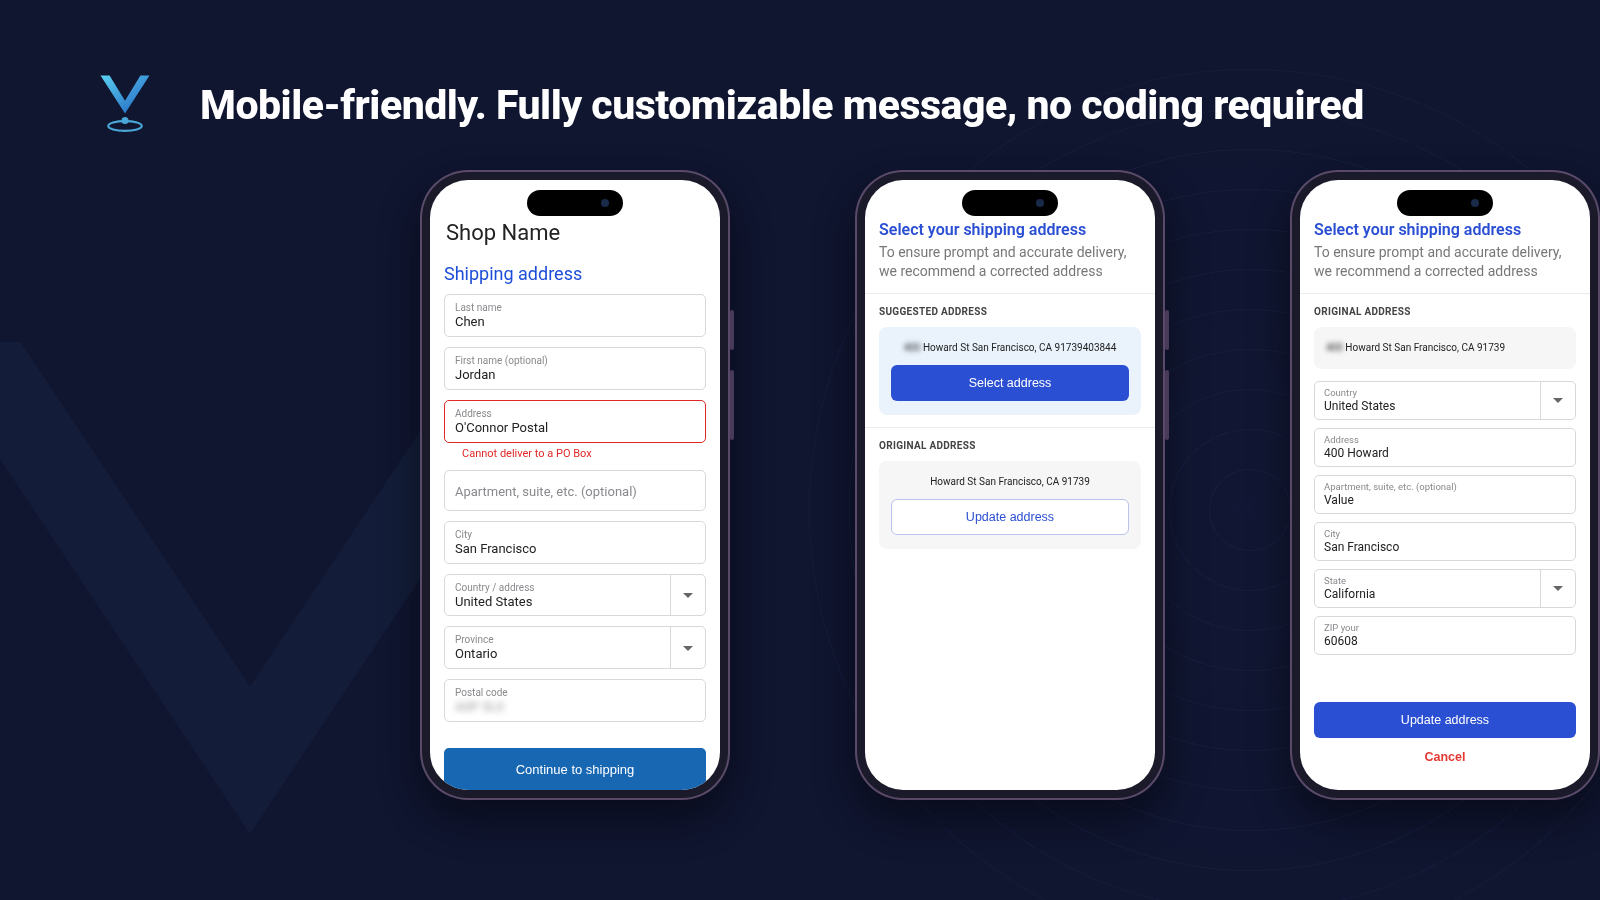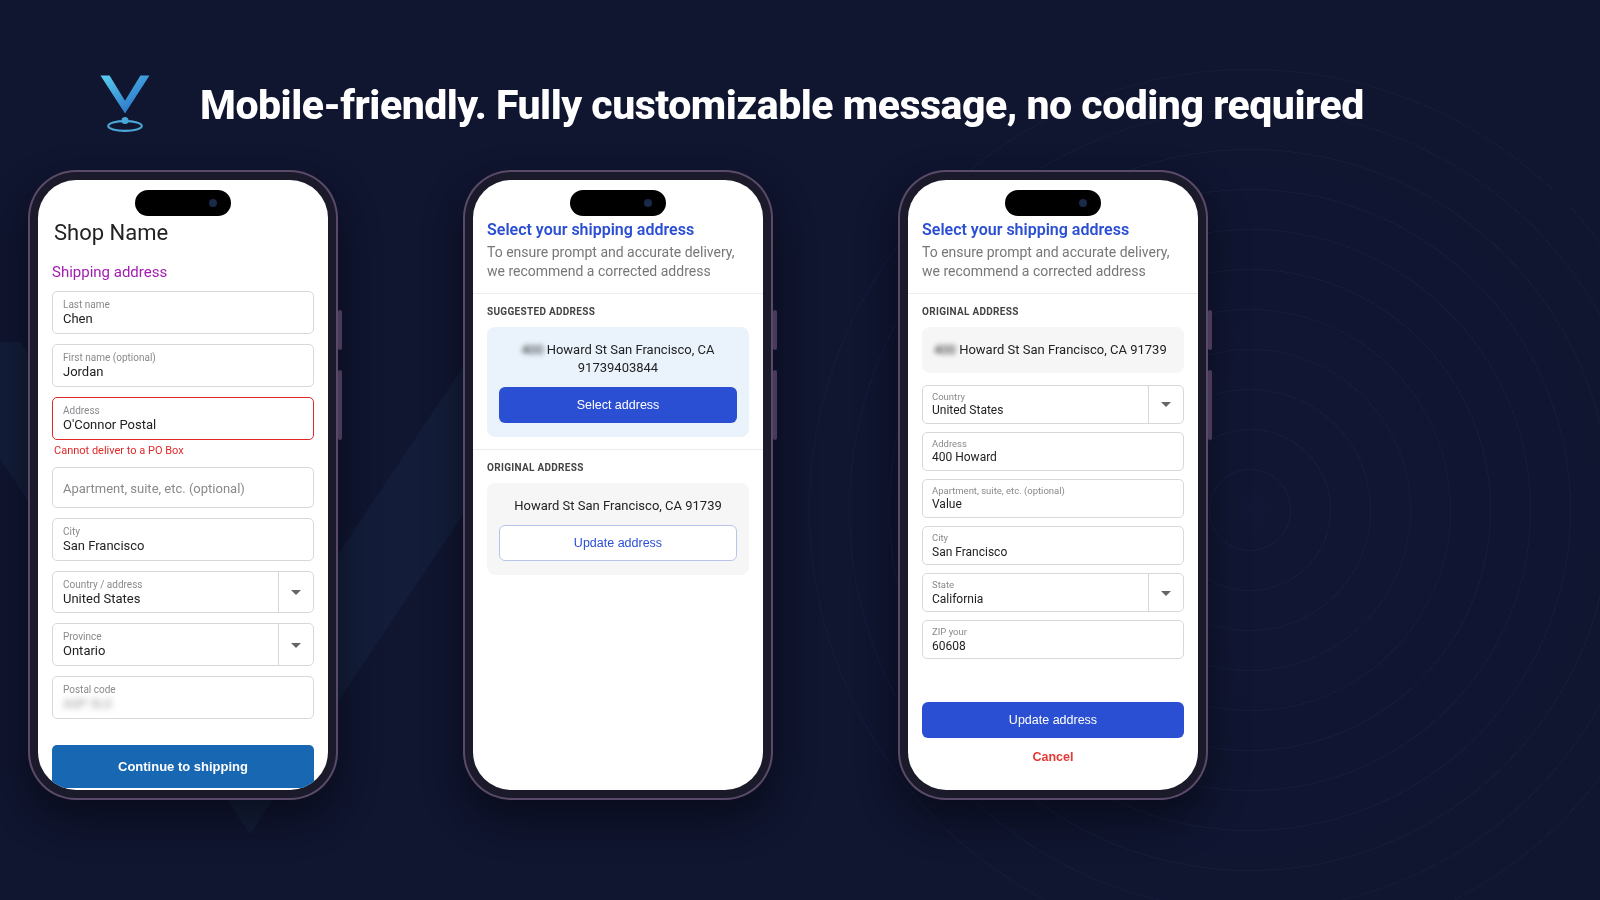--- a/index.html
+++ b/index.html
@@ -34,7 +34,7 @@
 
   .phones {
     position: absolute; top: 170px; left: 0; right: 0;
-    display: flex; justify-content: flex-start; gap: 125px; padding-left: 28px;
+    display: flex; justify-content: flex-end; gap: 125px;
   }
   .phone {
     width: 310px; height: 630px;

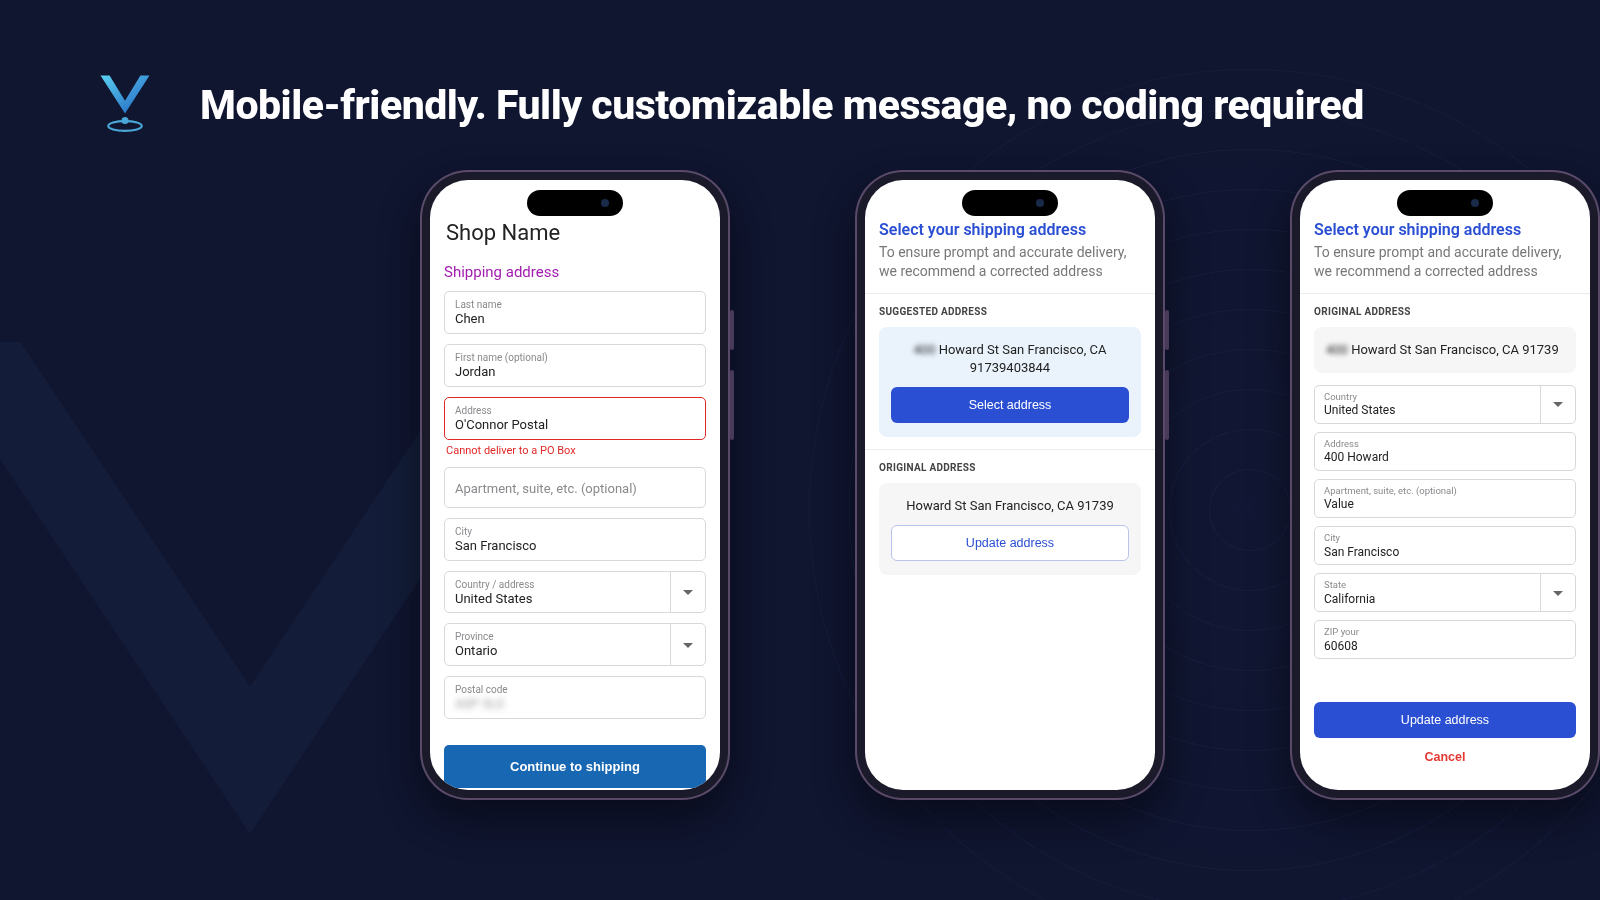--- a/index.html
+++ b/index.html
@@ -58,7 +58,7 @@
 
   
   .shop-name { font-size: 22px; font-weight: 400; color:#222; margin-bottom: 18px; padding-left: 2px; }
-  .section-title { font-size: 15px; color: #a21caf; margin: 12px 0 10px; }
+  .section-title { font-size: 18px; color: #1d4ed8; margin: 12px 0 10px; }
   .field {
     border: 1px solid #d8d8dc; border-radius: 5px; padding: 7px 10px 5px; margin-bottom: 10px; position: relative;
     background:#fff;

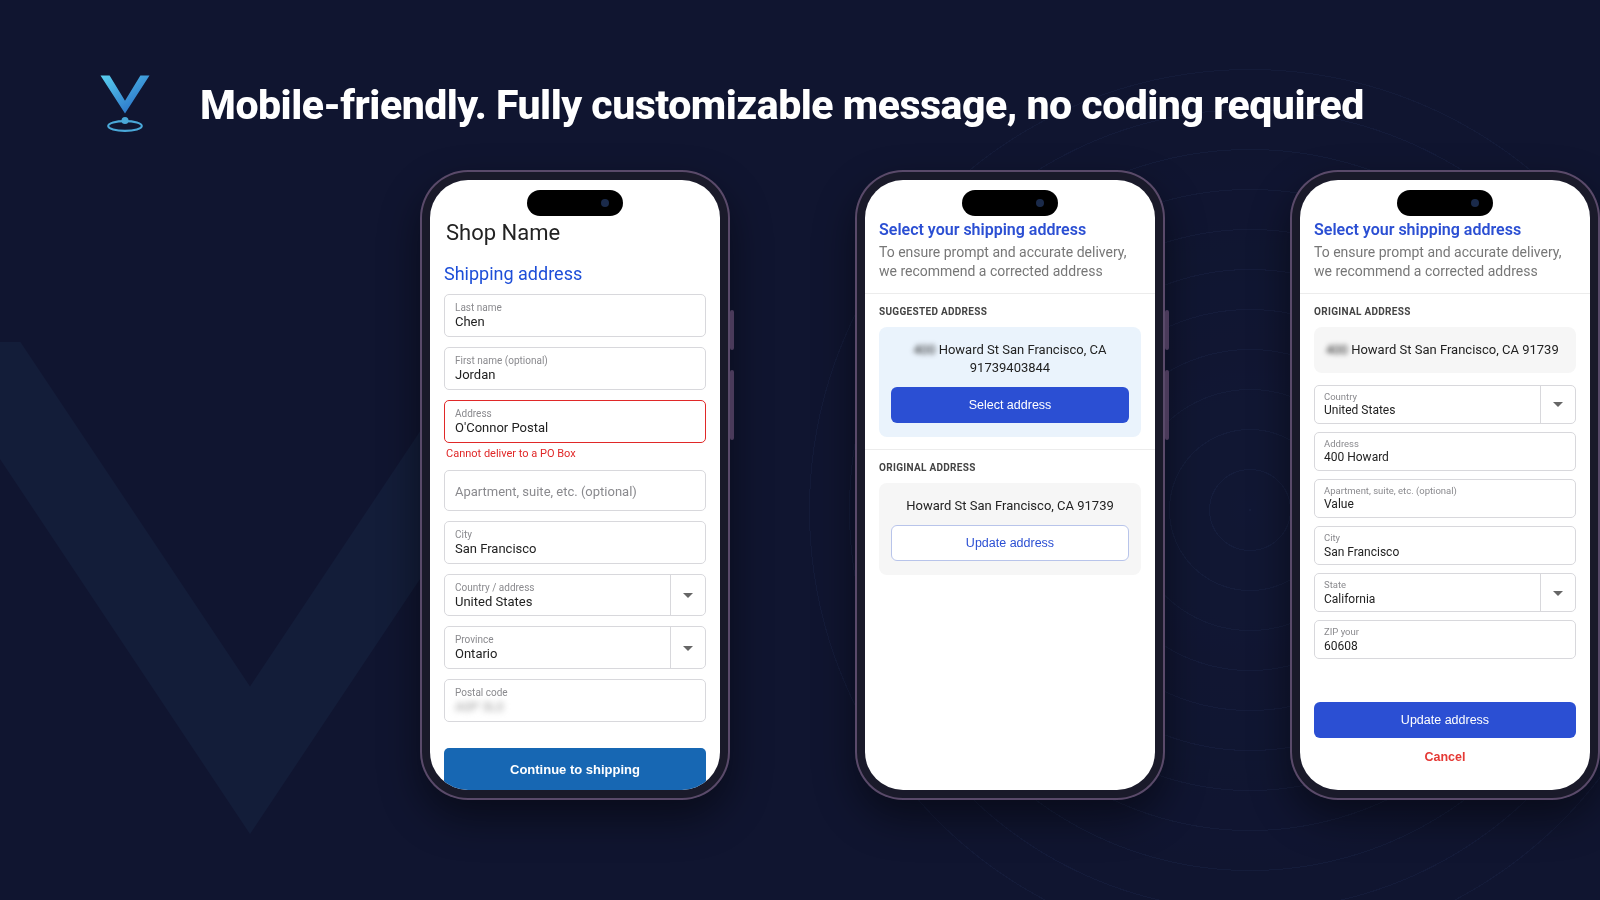--- a/index.html
+++ b/index.html
@@ -90,7 +90,7 @@
   .addr-card.suggested { background:#eaf3fc; }
   .addr-card.original { background:#f6f6f6; }
   .addr-card.original.left { text-align:left; }
-  .addr-text { font-size:13px; color:#222; line-height:1.4; }
+  .addr-text { font-size:10px; color:#222; line-height:1.4; }
   .addr-text .blur-inline { filter:blur(2.5px); }
   .btn-blue { background:#2b4fd3; color:#fff; border:none; width:100%; padding:11px 0; border-radius:6px; font-size:12.5px; font-weight:500; margin-top:10px; cursor:pointer;}
   .btn-outline { background:#fff; color:#2b4fd3; border:1.5px solid #b8c4ea; width:100%; padding:10px 0; border-radius:6px; font-size:12.5px; font-weight:500; margin-top:10px; cursor:pointer;}

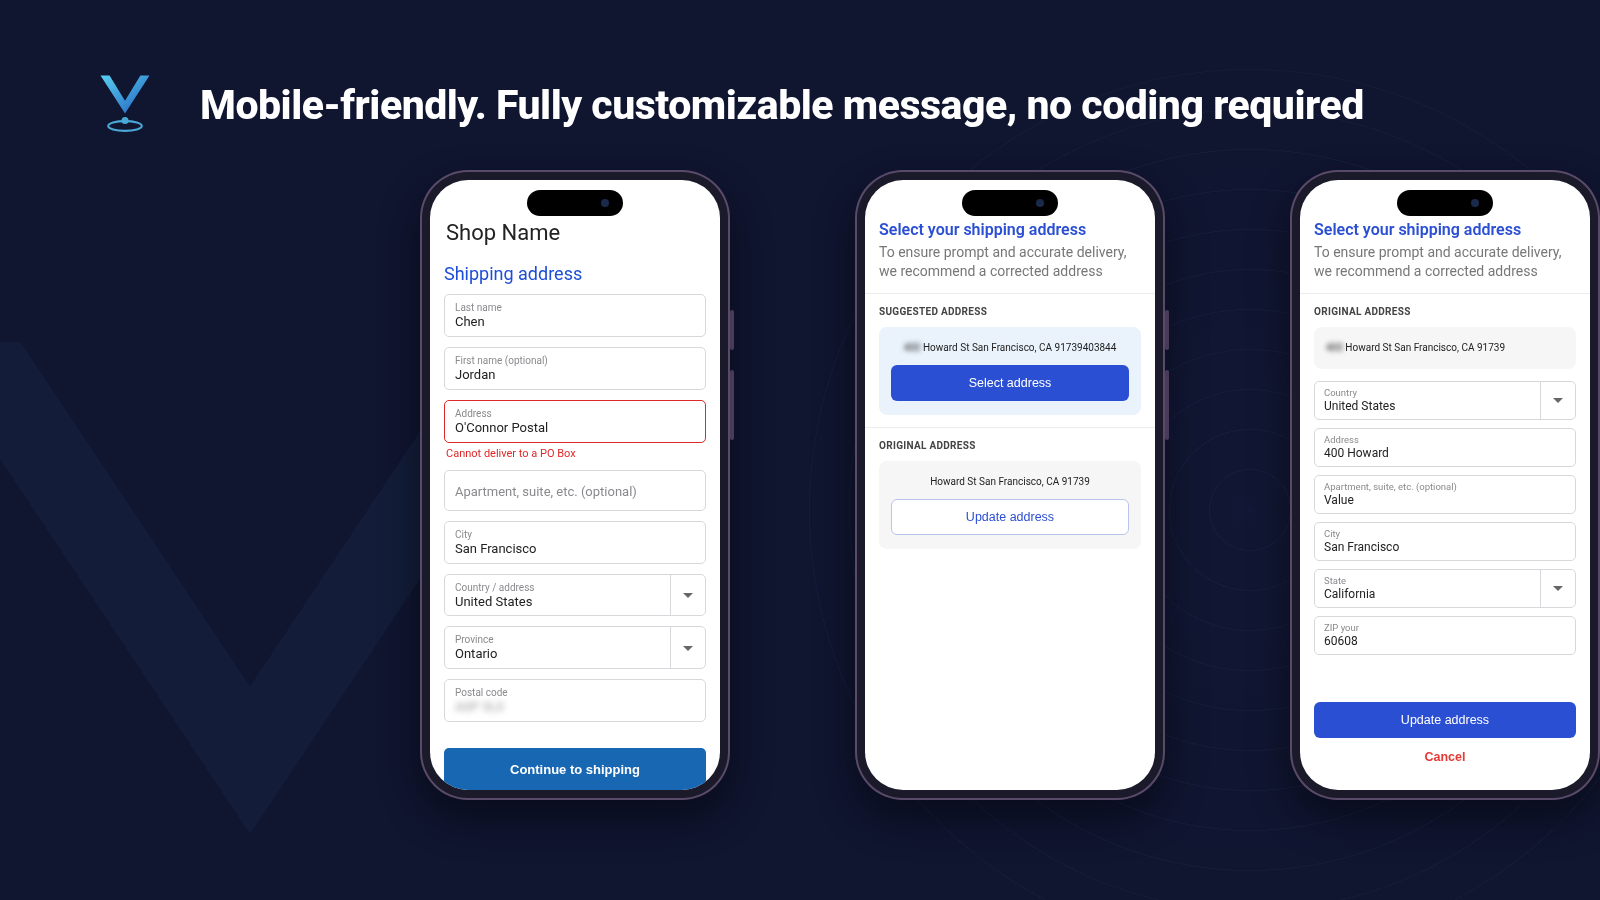--- a/index.html
+++ b/index.html
@@ -68,7 +68,7 @@
   .field-value { font-size: 13px; color: #222; display:block; line-height:1.3; padding-top:1px; }
   .field-placeholder { font-size: 13px; color:#8a8a8e; padding: 6px 0; display:block; }
   .blur { filter: blur(3px); color:#999; }
-  .field-err-msg { color:#e02828; font-size:11px; margin:-6px 0 10px 2px; }
+  .field-err-msg { color:#e02828; font-size:11px; margin:-6px 0 10px 18px; }
   .field.select::after {
     content:''; position:absolute; right:0; top:0; bottom:0; width:34px; border-left:1px solid #d8d8dc;
   }

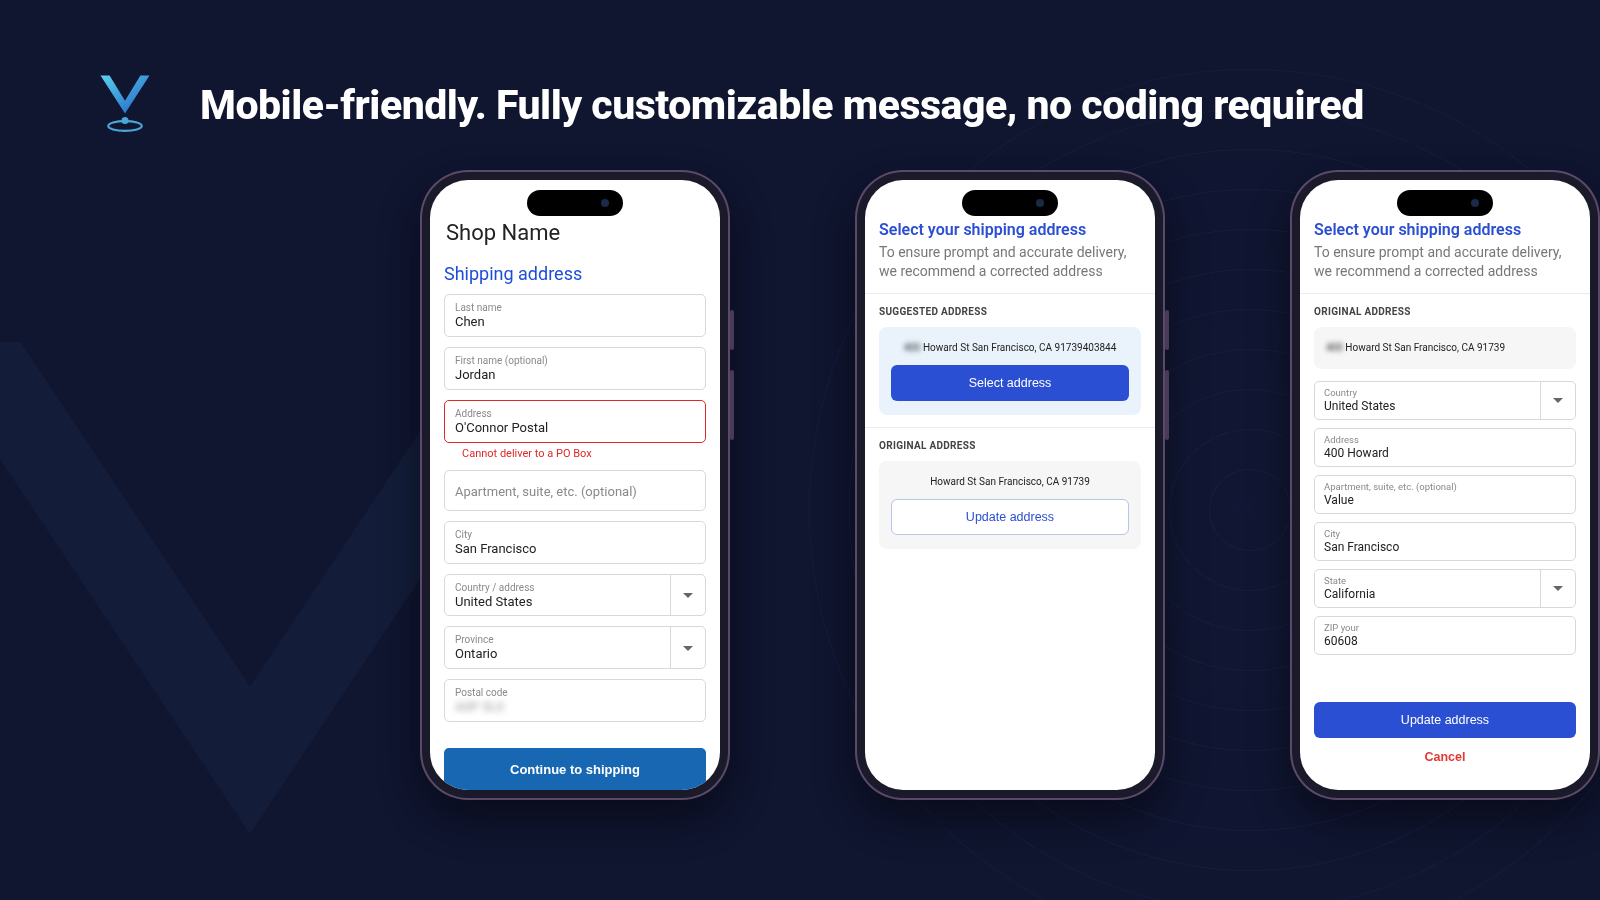--- a/index.html
+++ b/index.html
@@ -75,7 +75,7 @@
   .field.select .caret { position:absolute; right:12px; top:50%; margin-top:-2px; width:0;height:0;border-left:5px solid transparent;border-right:5px solid transparent;border-top:5px solid #666;}
   .btn-primary {
     background:#1767b3; color:#fff; border:none; width:100%; padding:14px 0; border-radius:5px;
-    font-size:13px; font-weight:700; margin-top:16px; cursor:pointer;
+    font-size:13px; font-weight:400; margin-top:16px; cursor:pointer;
   }
   .btn-link { color:#1767b3; background:none; border:none; width:100%; padding:14px 0; font-size:13px; cursor:pointer; }
 

